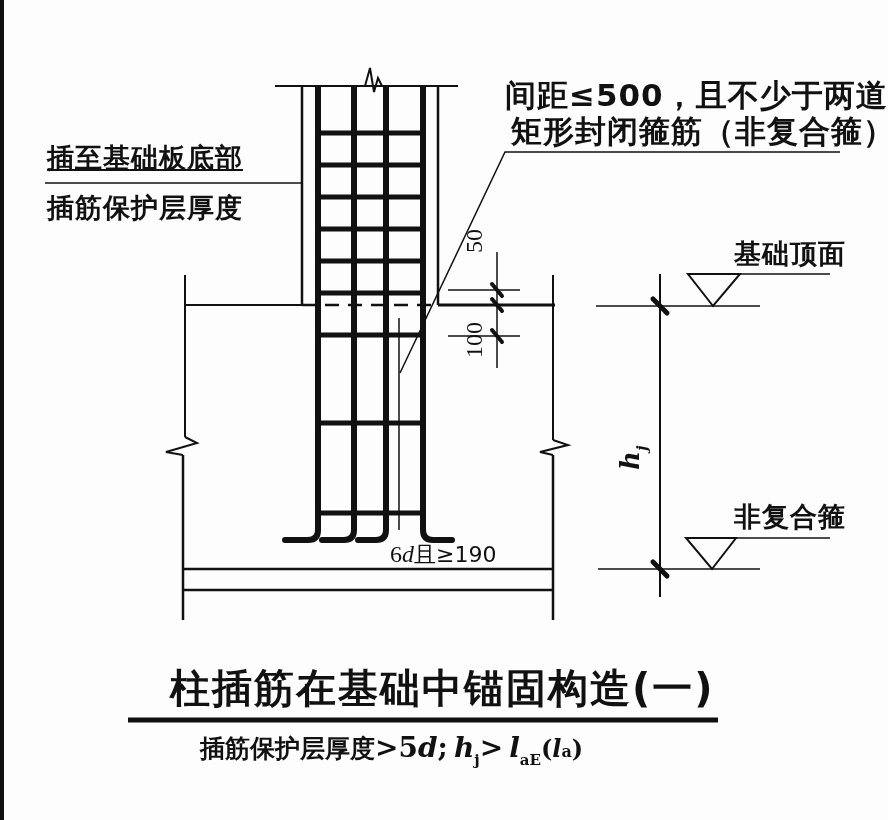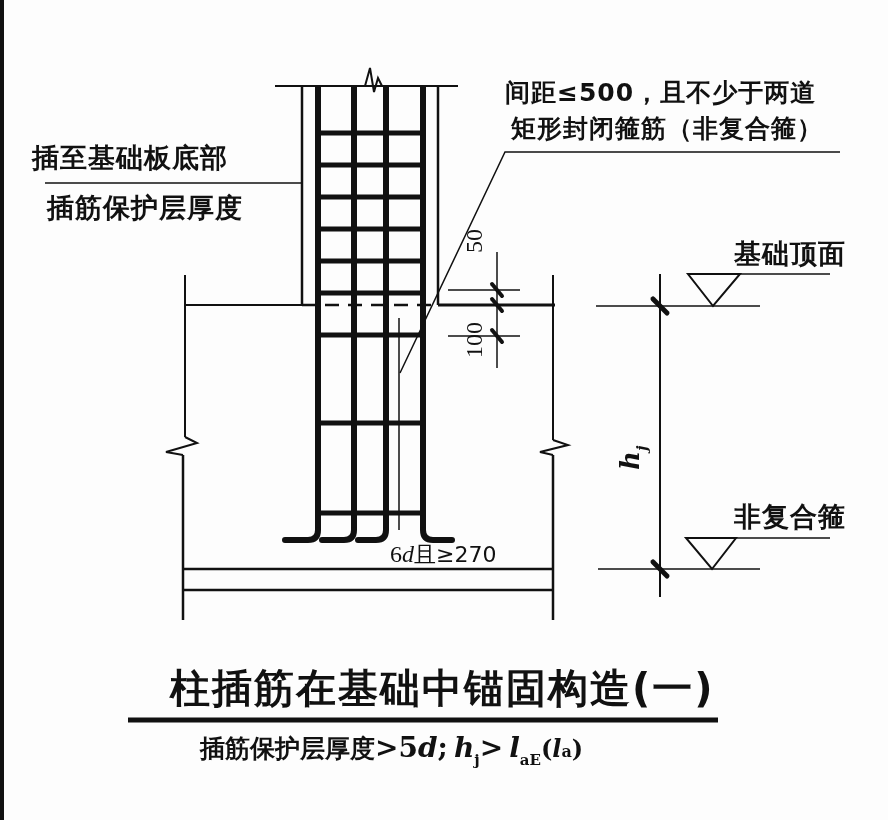--- a/index.html
+++ b/index.html
@@ -12,7 +12,7 @@
   .cjk { font-family: "DejaVu Sans", sans-serif; }
   .serif { font-family: "DejaVu Serif", "Liberation Serif", serif; }
   .note-line { font-size: 27px; letter-spacing: 1px; }
-  .spacing-line { font-size: 25px; letter-spacing: 1px; }
+  .spacing-line { font-size: 31px; letter-spacing: 1px; }
   .surf { font-size: 27px; letter-spacing: 1px; }
   .dim { font-family: "Liberation Serif", "DejaVu Serif", serif; font-size: 24px; font-weight: normal; }
   .title { font-size: 40px; letter-spacing: 2px; font-weight: bold; }

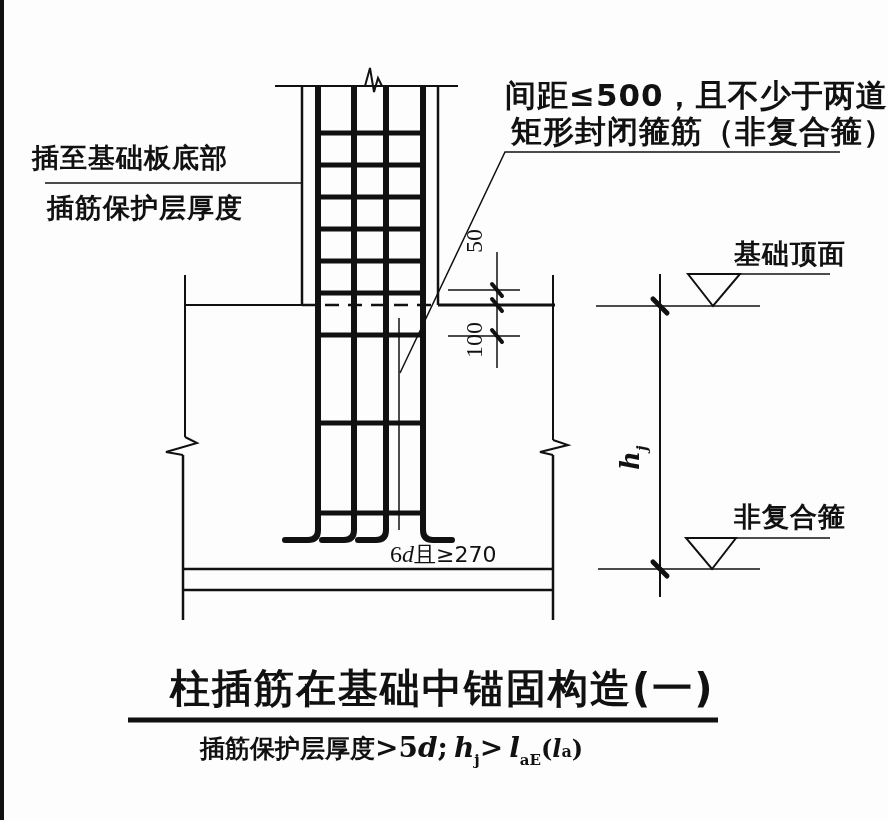--- a/index.html
+++ b/index.html
@@ -118,7 +118,7 @@
   </g>
 </svg>
 
-<div class="lbl cjk note-line" style="left:32px; top:144px;">插至基础板底部</div>
+<div class="lbl cjk note-line" style="left:47px; top:144px;text-decoration:underline;">插至基础板底部</div>
 <div class="lbl cjk note-line" style="left:47px; top:194px;">插筋保护层厚度</div>
 
 <div class="lbl cjk spacing-line" style="left:505px; top:80px;">间距≤500，且不少于两道</div>

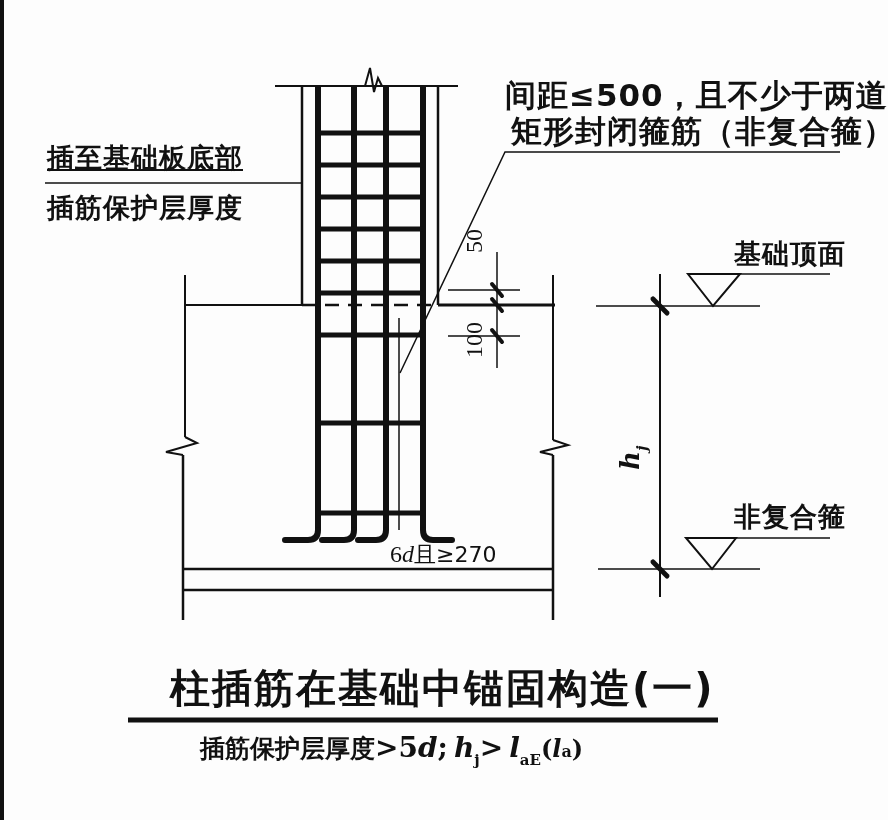--- a/index.html
+++ b/index.html
@@ -129,7 +129,7 @@
 <div class="lbl dim" style="left:462px; top:358px; transform: rotate(-90deg); transform-origin: left top;">100</div>
 
 <div class="lbl dim" style="left:390px; top:542px;">
-  <span>6</span><span class="italic">d</span><span class="cjk" style="font-size:22px;">且≥270</span>
+  <span>6</span><span class="italic">d</span><span class="cjk" style="font-size:22px;">且≥190</span>
 </div>
 
 <div class="lbl cjk surf" style="left:734px; top:240px;">基础顶面</div>

